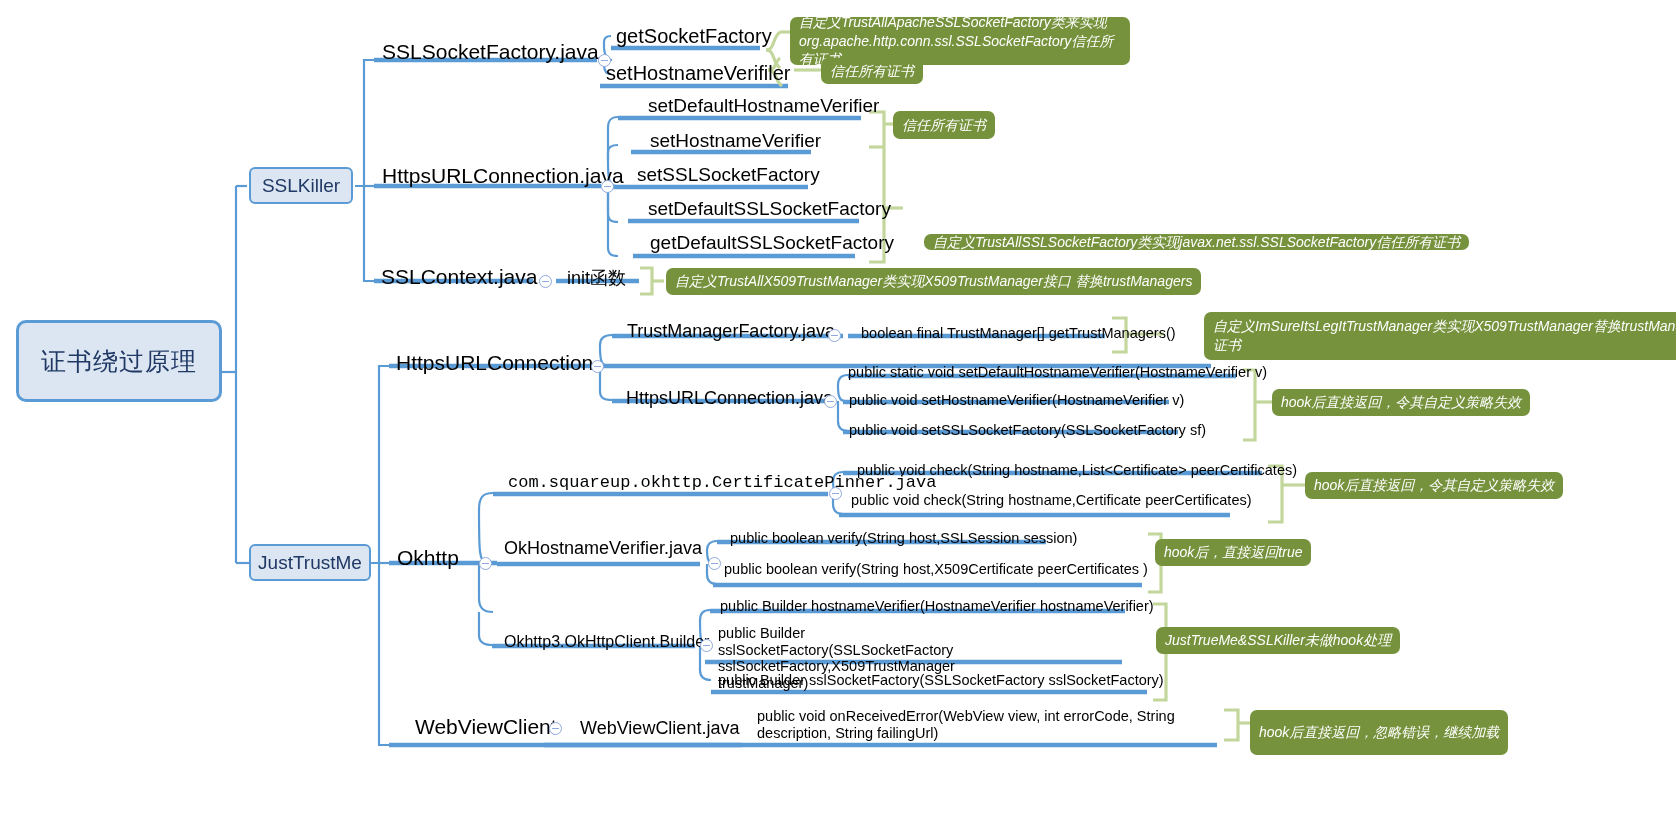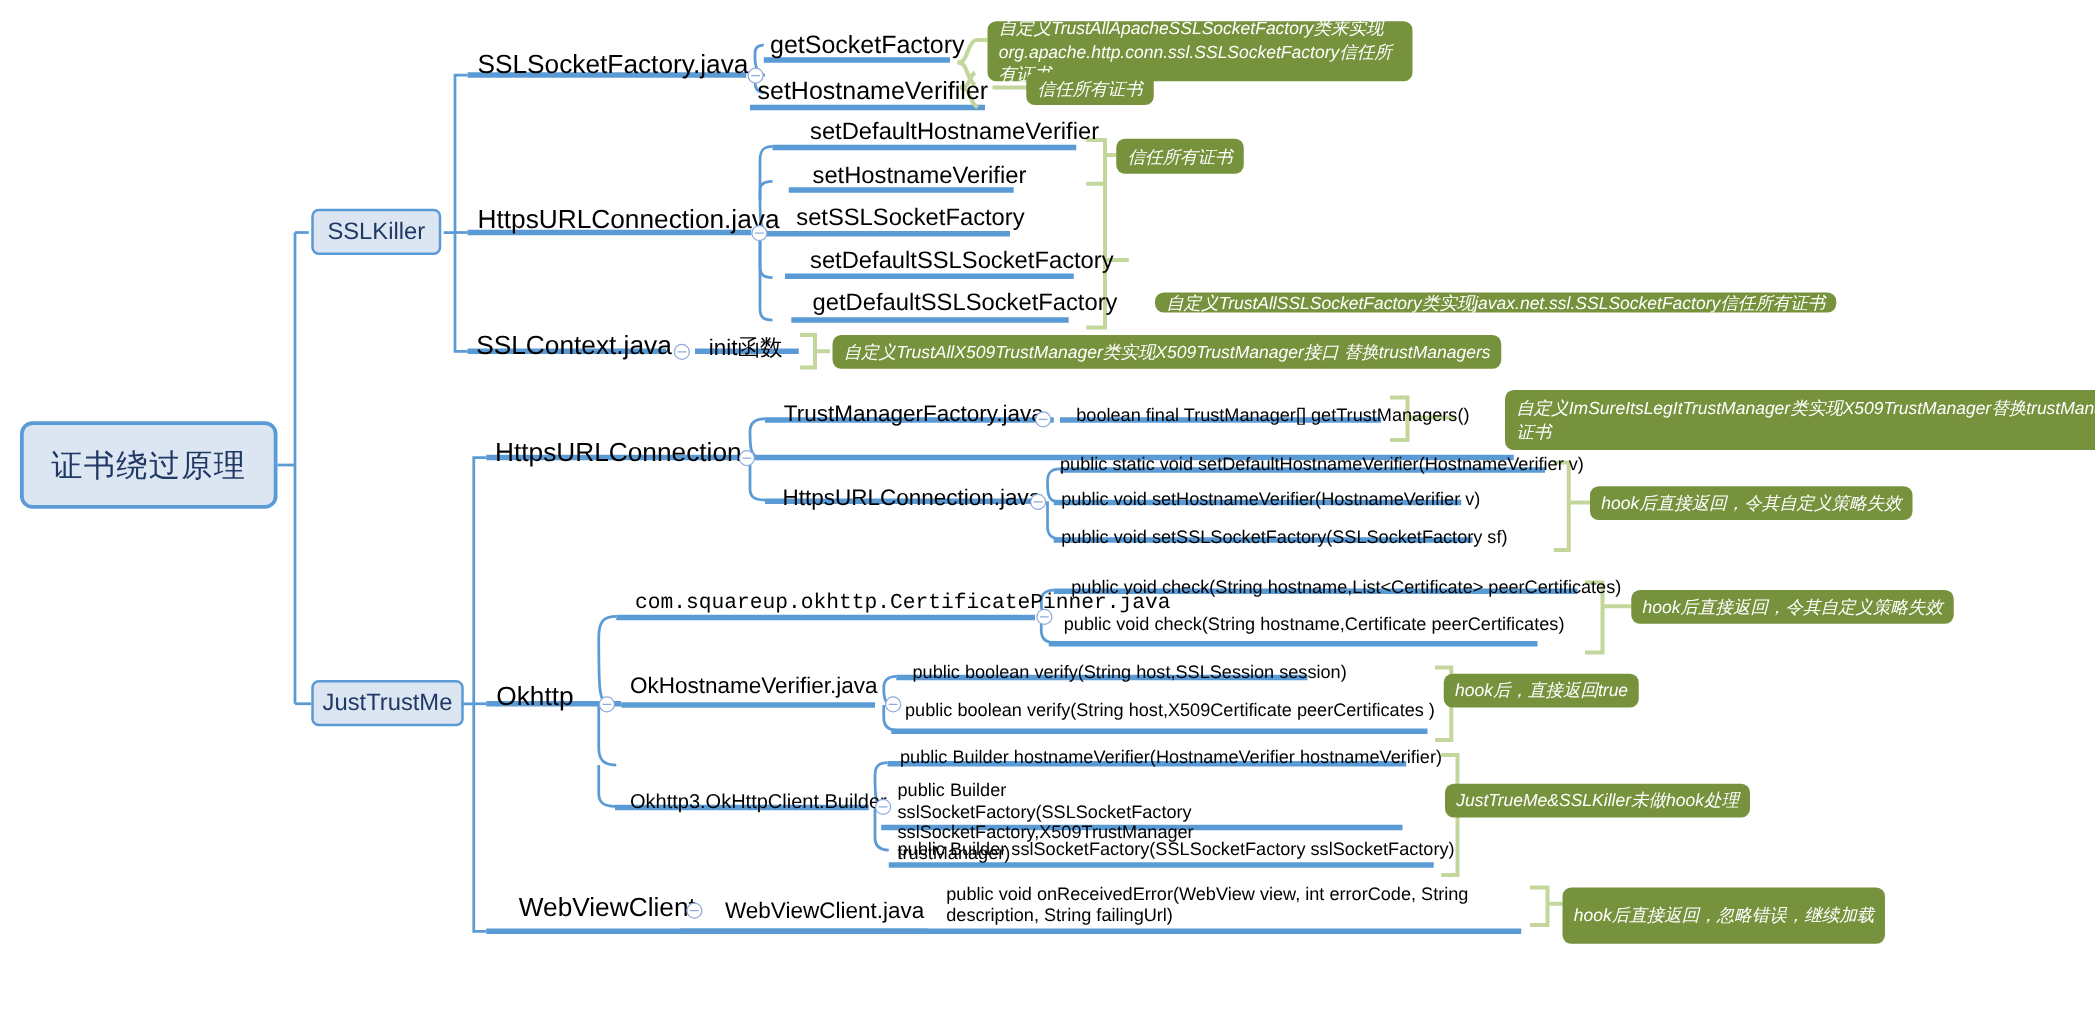--- a/index.html
+++ b/index.html
@@ -263,7 +263,7 @@
     </g>
   </svg>
 
-  <div class="root-node" style="left:16px; top:337px; width:206px; height:70px;">
+  <div class="root-node" style="left:16px; top:320px; width:206px; height:82px;">
     <span>证书绕过原理</span>
   </div>
 

